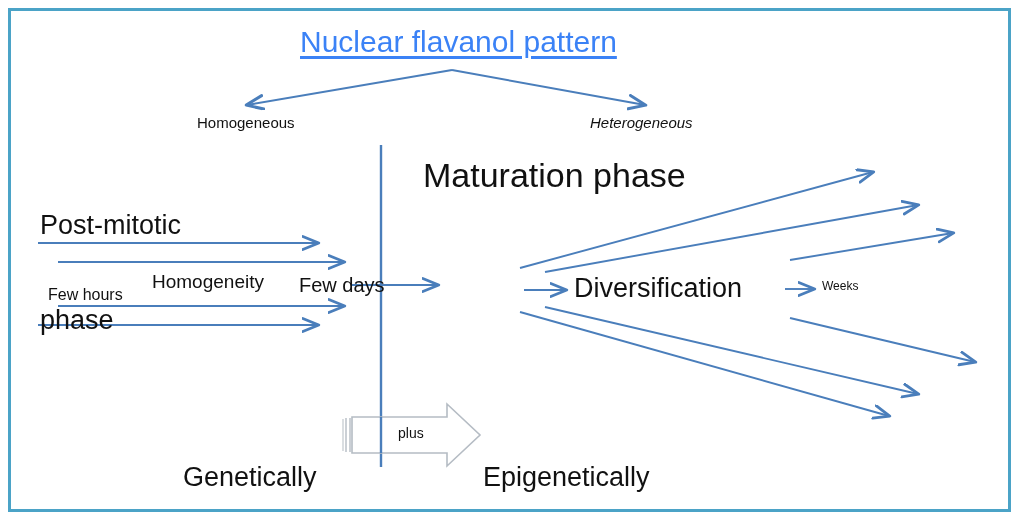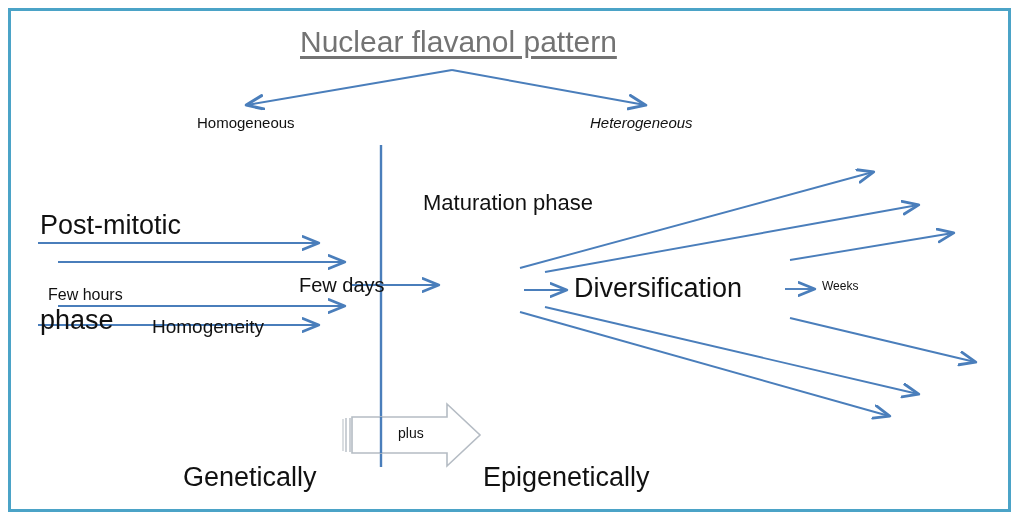--- a/index.html
+++ b/index.html
@@ -45,7 +45,7 @@
     left: 300px;
     top: 24px;
     font-size: 30px;
-    color: #737373;
+    color: #3b82f6;
     text-decoration: underline;
     text-underline-offset: 4px;
   }

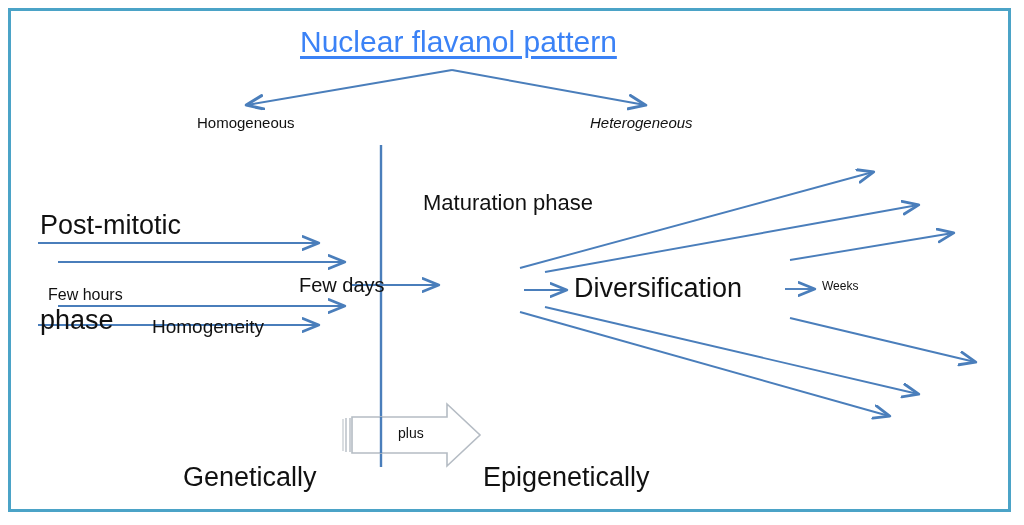--- a/index.html
+++ b/index.html
@@ -69,8 +69,7 @@
   #maturation-label {
     left: 423px;
     top: 155px;
-    font-size: 22px;
-    margin-top: 35px;
+    font-size: 34px;
   }
   #few-hours-label {
     left: 48px;

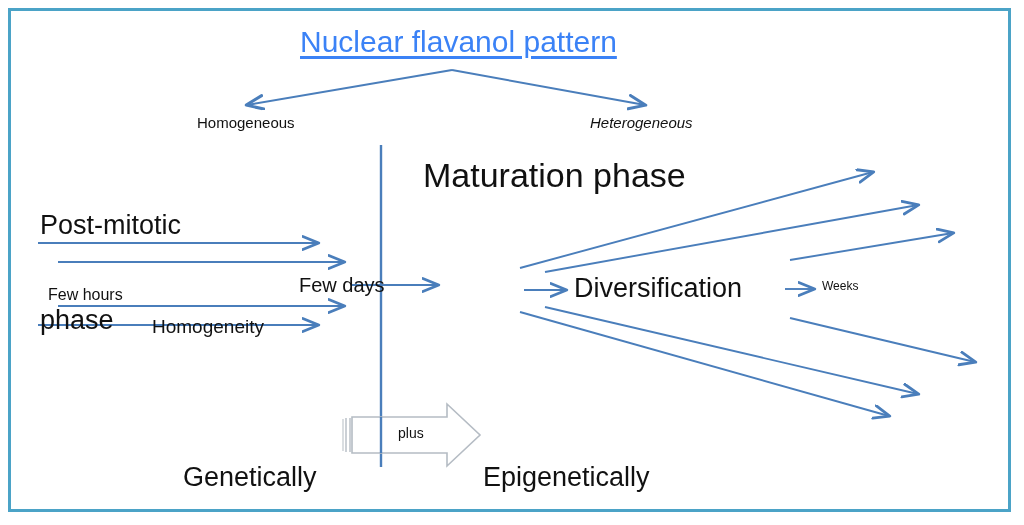--- a/index.html
+++ b/index.html
@@ -80,7 +80,6 @@
     left: 152px;
     top: 271px;
     font-size: 19px;
-    margin-top: 45px;
   }
   #few-days-left-label {
     left: 299px;

